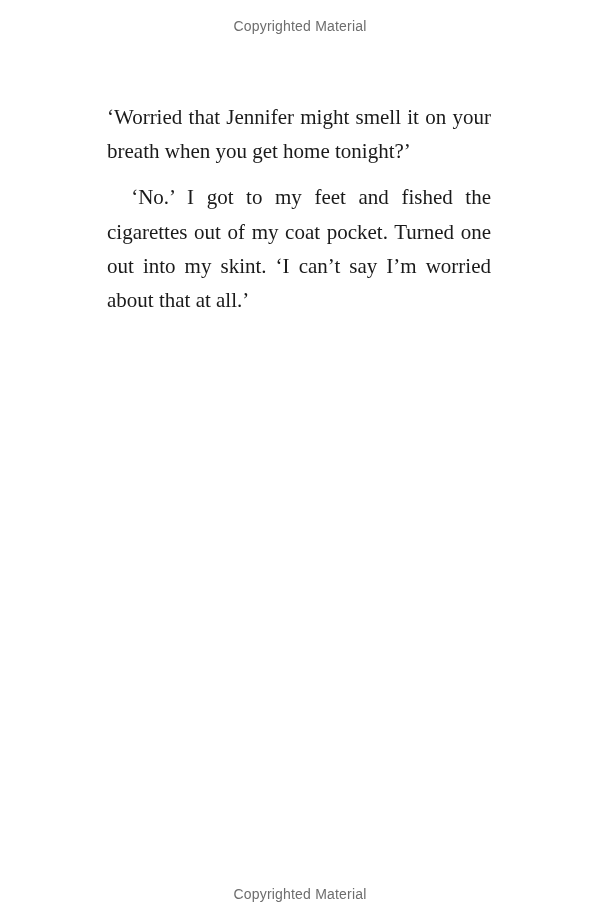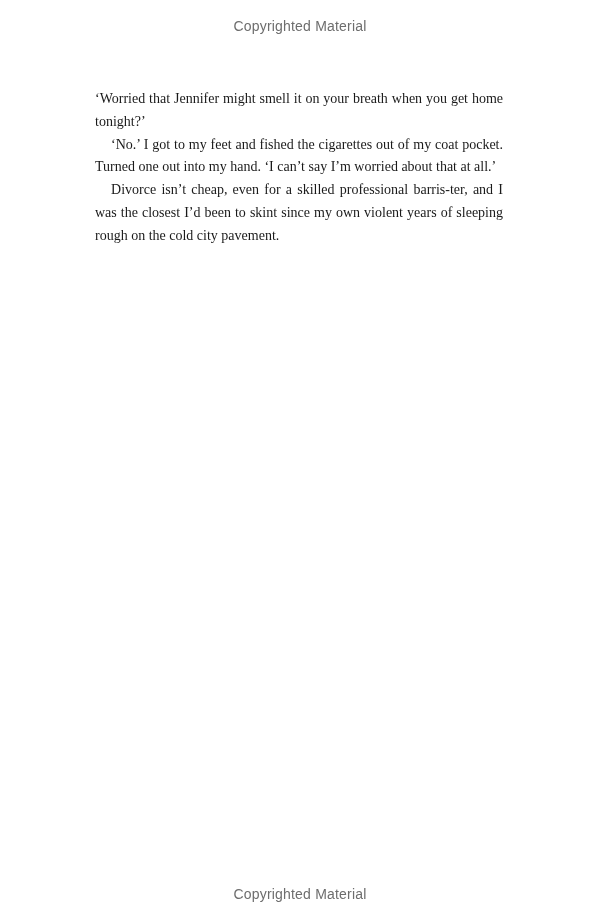--- a/index.html
+++ b/index.html
@@ -40,8 +40,8 @@
     width: 408px;
   }
   .para {
-    margin: 0;
-    font-size: 14px;
+    margin: 12px;
+    font-size: 21px;
     line-height: 1.63;
     text-align: justify;
     text-justify: inter-word;

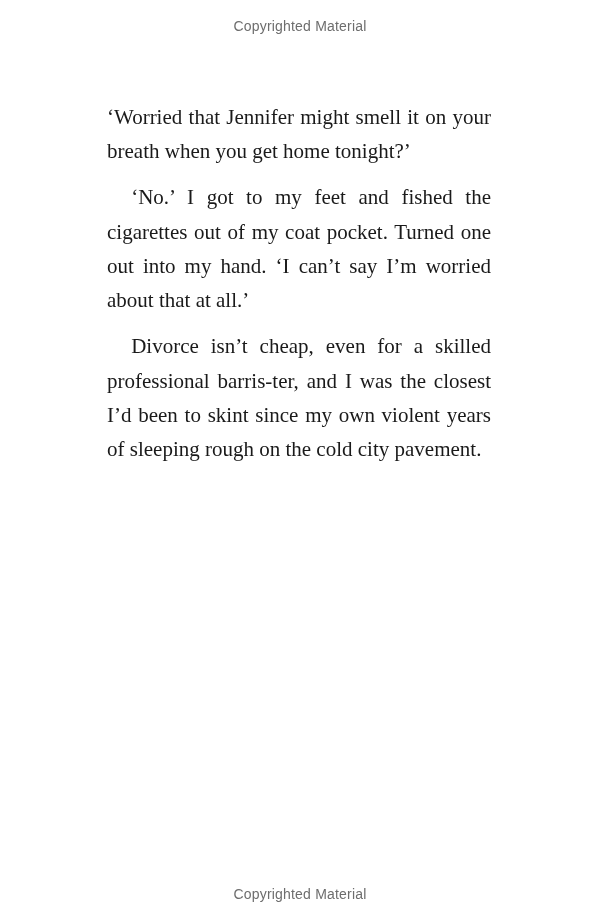--- a/index.html
+++ b/index.html
@@ -69,7 +69,7 @@
 
   <div class="text-block">
     <p class="para">‘Worried that Jennifer might smell it on your breath when you get home tonight?’</p>
-    <p class="para">‘No.’ I got to my feet and fished the cigarettes out of my coat pocket. Turned one out into my hand. ‘I can’t say I’m worried about that at all.’</p>
+    <p class="para">‘No.’ I got to my feet and fished the cigarettes out of my coat pocket. Turned one out into my skint. ‘I can’t say I’m worried about that at all.’</p>
     <p class="para">Divorce isn’t cheap, even for a skilled professional barris-ter, and I was the closest I’d been to skint since my own violent years of sleeping rough on the cold city pavement.</p>
   </div>
 

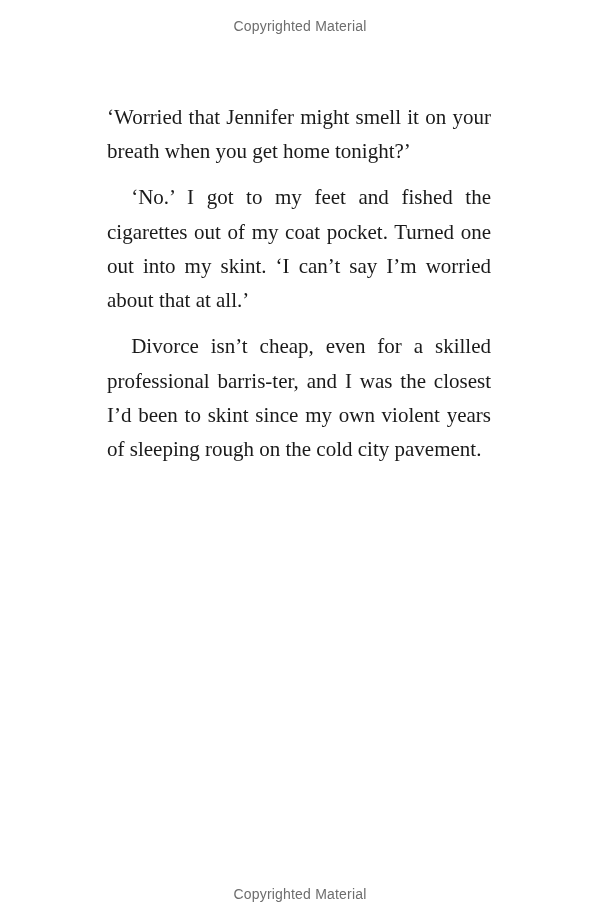--- a/index.html
+++ b/index.html
@@ -70,7 +70,6 @@
   <div class="text-block">
     <p class="para">‘Worried that Jennifer might smell it on your breath when you get home tonight?’</p>
     <p class="para">‘No.’ I got to my feet and fished the cigarettes out of my coat pocket. Turned one out into my skint. ‘I can’t say I’m worried about that at all.’</p>
-    <p class="para">Divorce isn’t cheap, even for a skilled professional barris-ter, and I was the closest I’d been to skint since my own violent years of sleeping rough on the cold city pavement.</p>
   </div>
 
 

